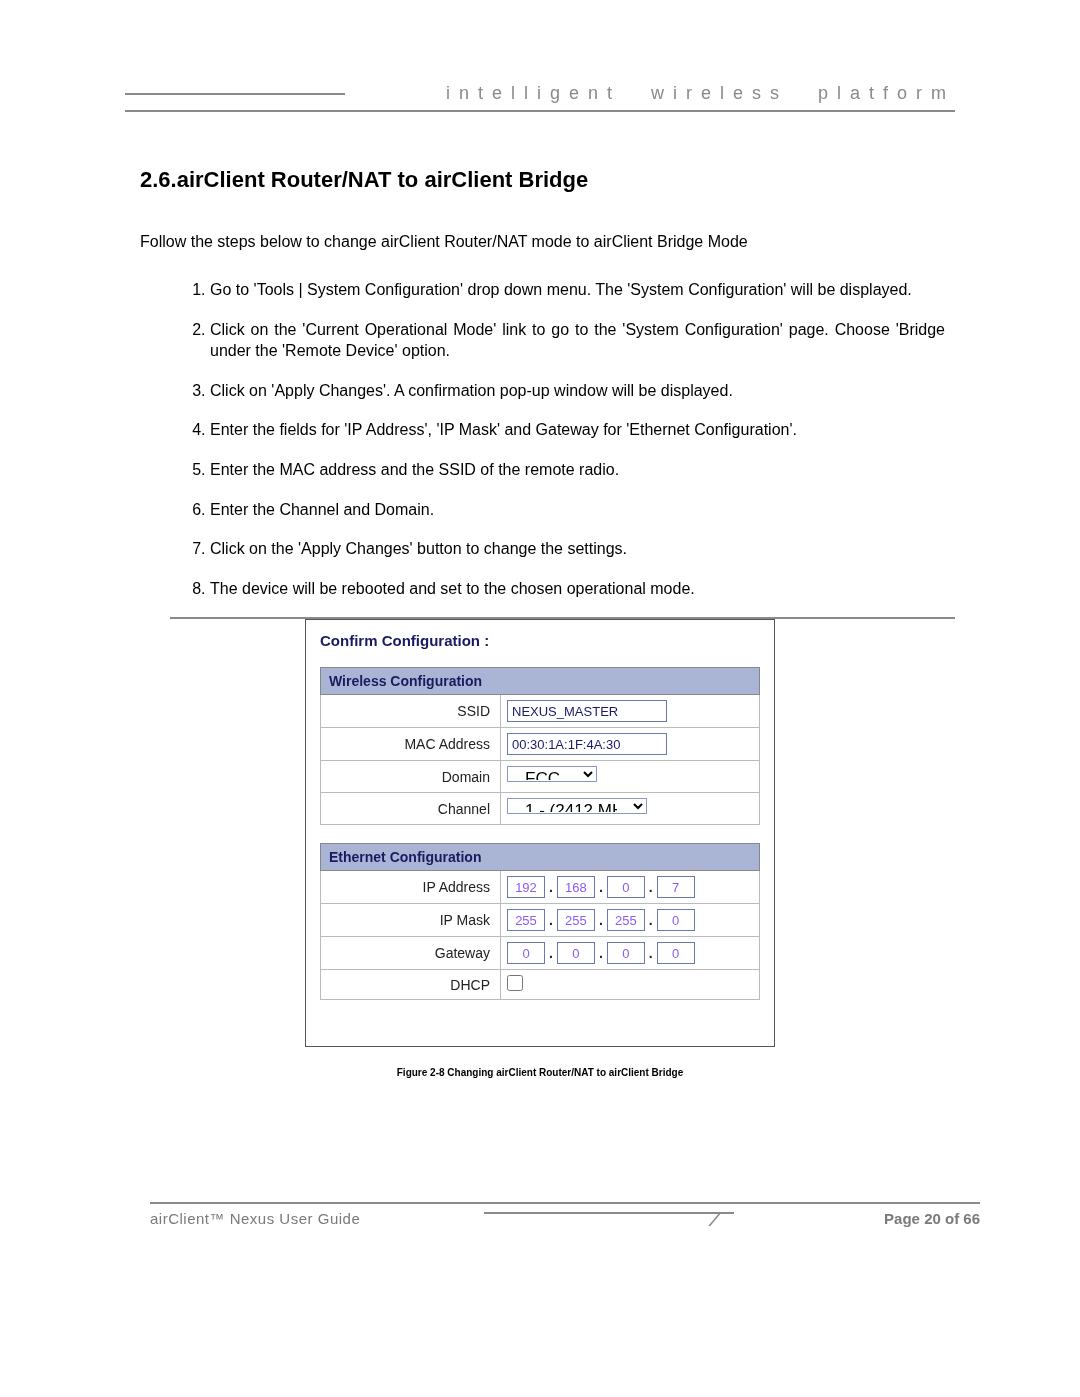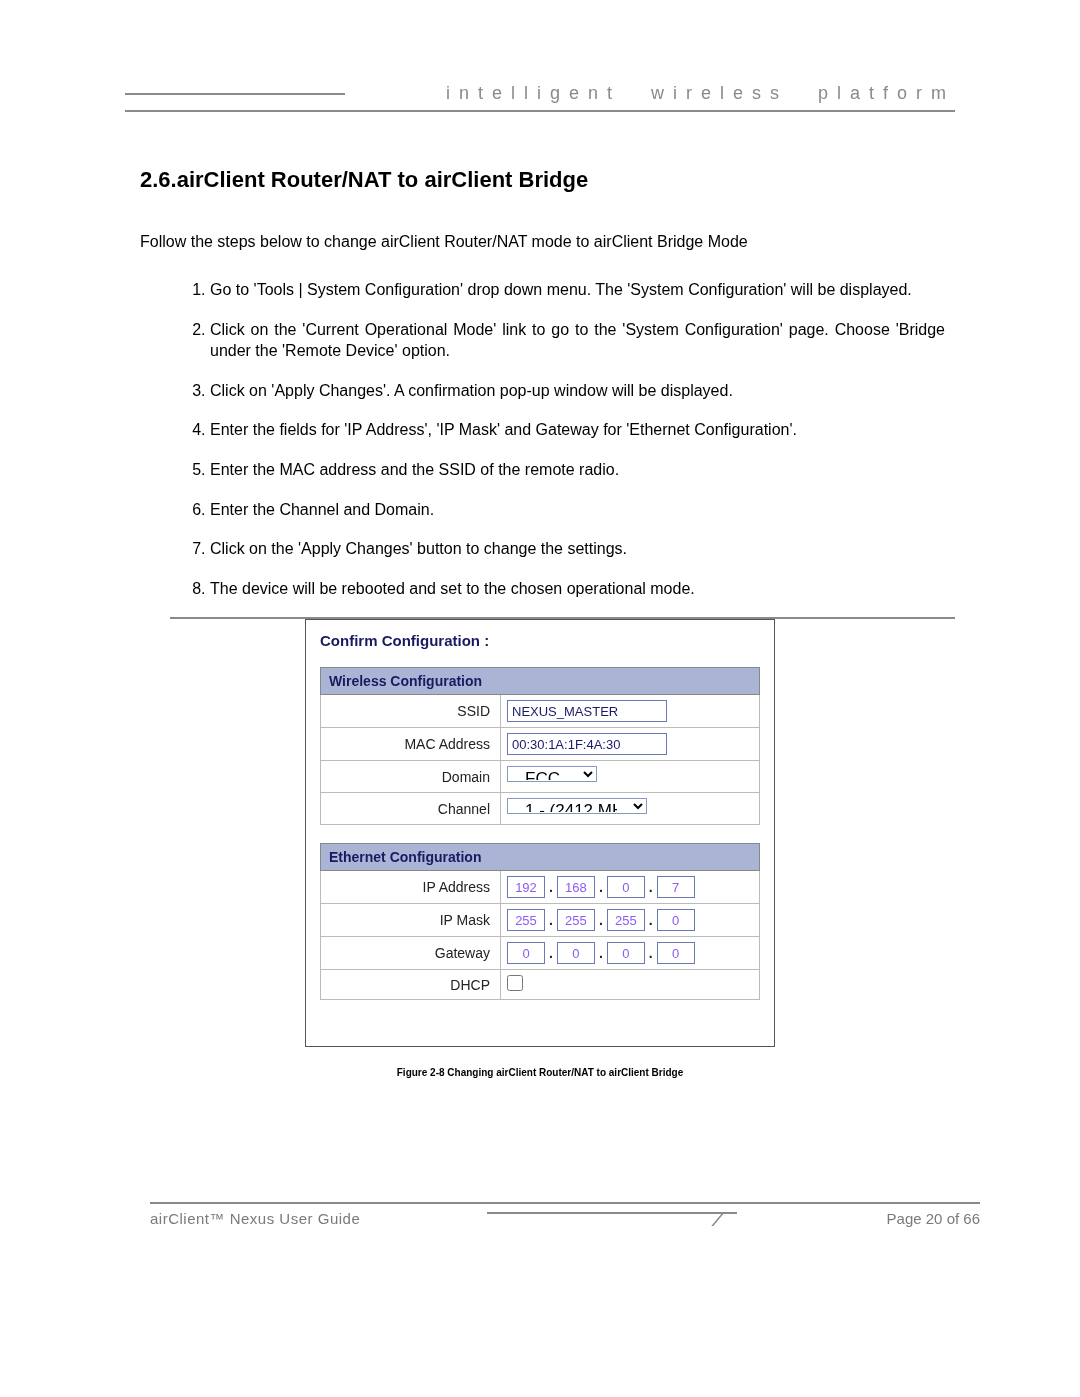--- a/index.html
+++ b/index.html
@@ -215,6 +215,7 @@
   .footer .pg {
     flex: 0 0 auto;
     text-align: right;
+    font-weight: bold;
   }
 </style>
 </head>

